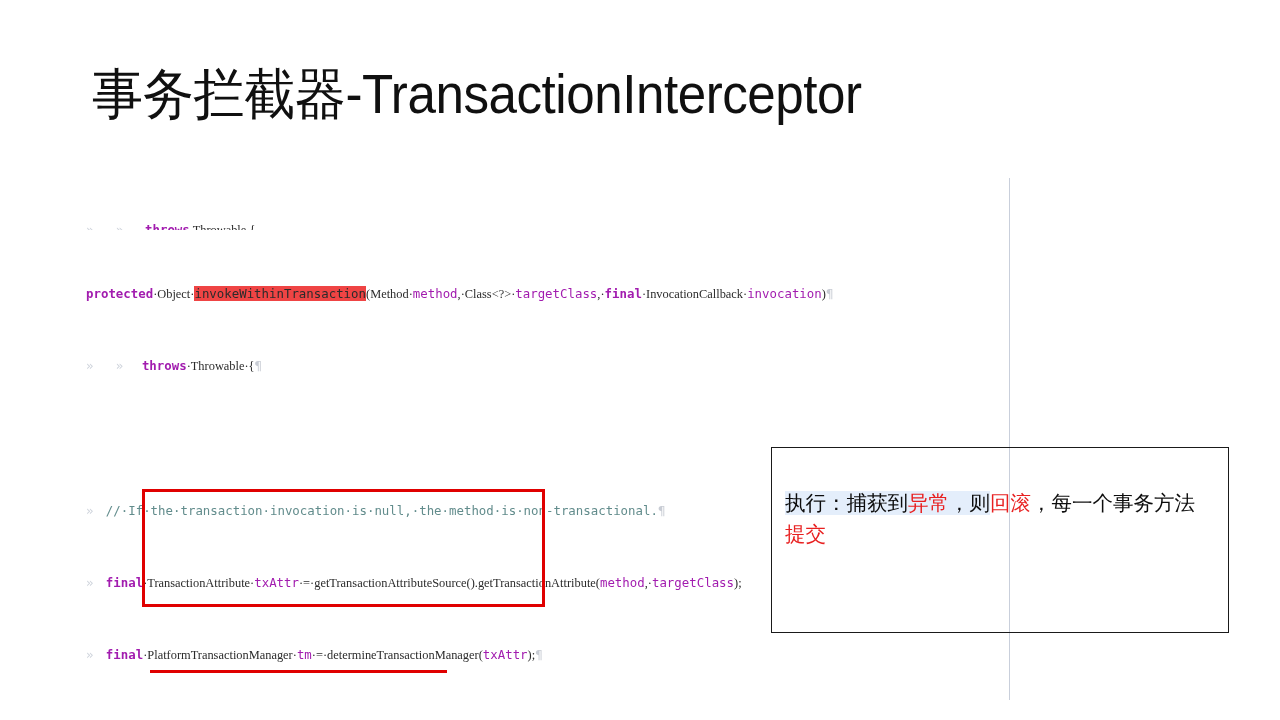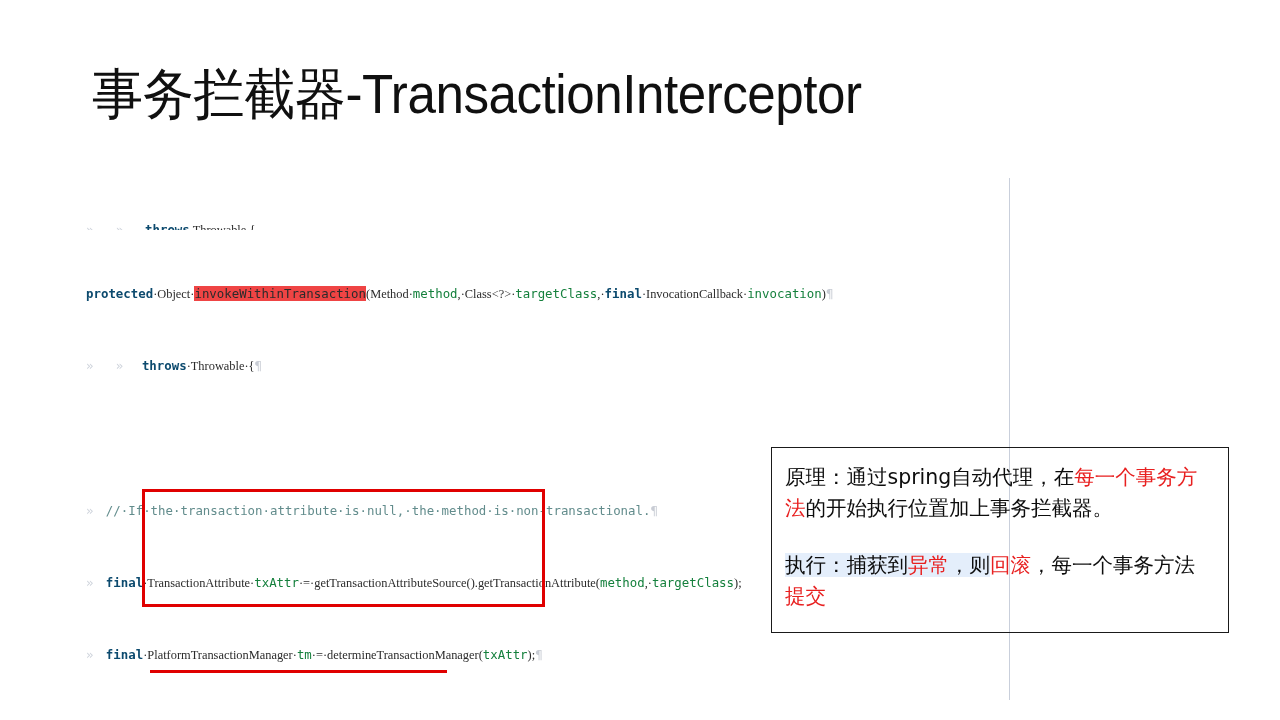--- a/index.html
+++ b/index.html
@@ -68,7 +68,7 @@
   }
 
   
-  .kw   { color: #0c4a6e; font-weight: bold; }          
+  .kw   { color: #a21caf; font-weight: bold; }          
   .plain{ color: #2b2b2b; font-family: Liberation Serif, serif; }                              
   .cmt  { color: #628c8c; }                              
   .par  { color: #15803d; }

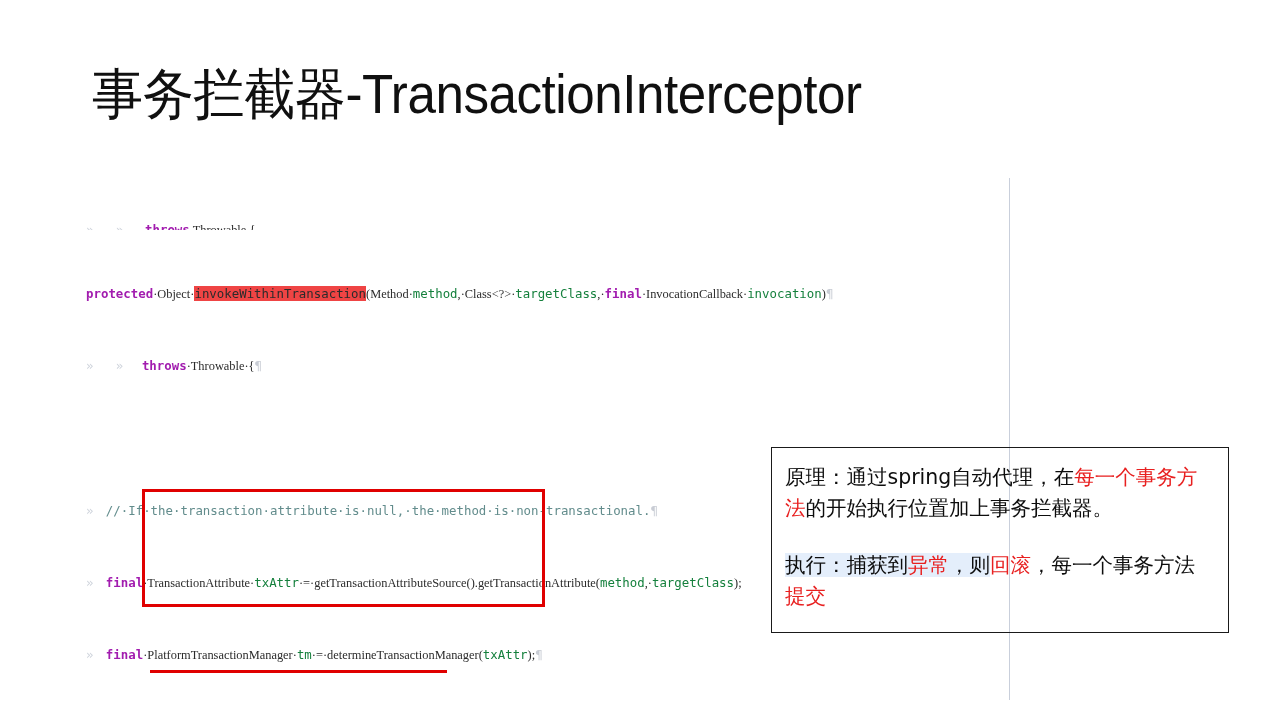--- a/index.html
+++ b/index.html
@@ -71,7 +71,7 @@
   .kw   { color: #a21caf; font-weight: bold; }          
   .plain{ color: #2b2b2b; font-family: Liberation Serif, serif; }                              
   .cmt  { color: #628c8c; }                              
-  .par  { color: #15803d; }
+  .par  { color: #a21caf; }
   .pil  { color: #c8ccd4; }                              
   .tab  { color: #cfd4dc; }                              
   .mhl  { background: #ef4444; }

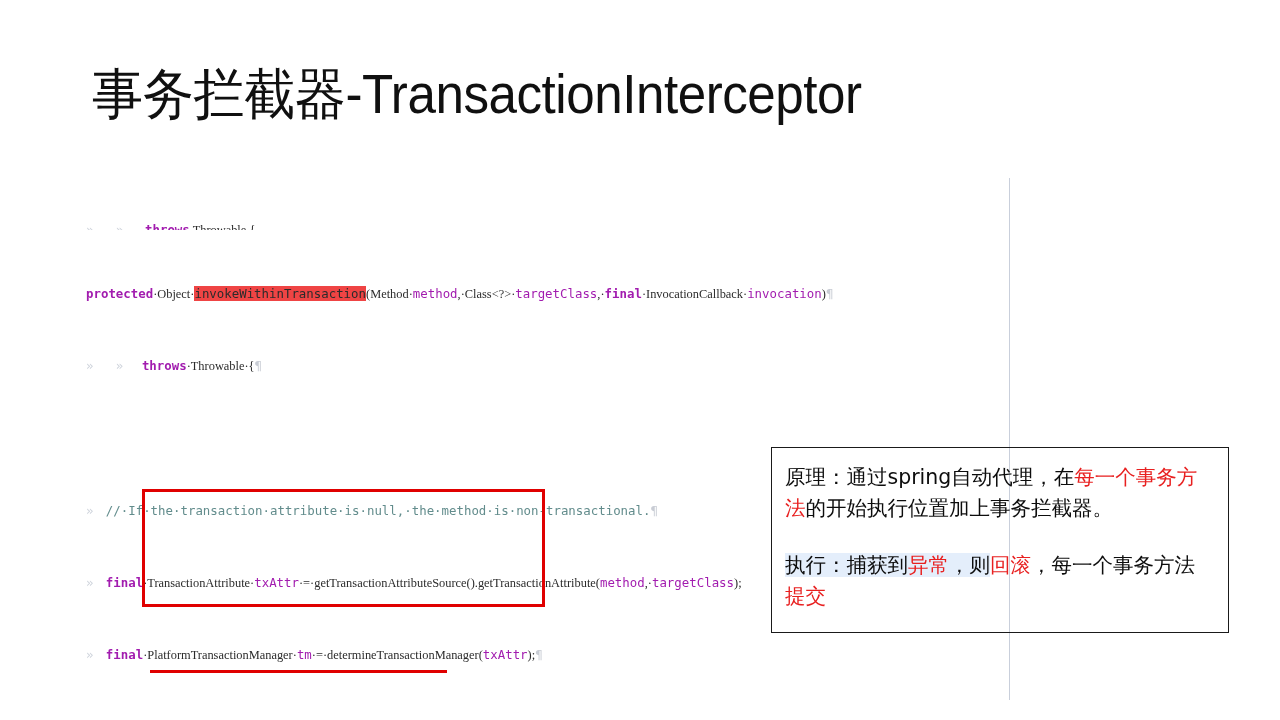--- a/index.html
+++ b/index.html
@@ -194,7 +194,6 @@
 <div id="red-underline"></div>
 
 <div id="annotation-box">
-  <p class="para"><span>原理：通过spring自动代理，在</span><span class="hl-red">每一个事务方法</span><span>的开始执行位置加上事务拦截器。</span></p>
   <div class="spacer"></div>
   <p class="para"><span class="ann-hl">执行：捕获到</span><span class="hl-red ann-hl">异常</span><span class="ann-hl">，则</span><span class="hl-red">回滚</span><span>，每一个事务方法</span><span class="hl-red">提交</span></p>
 </div>

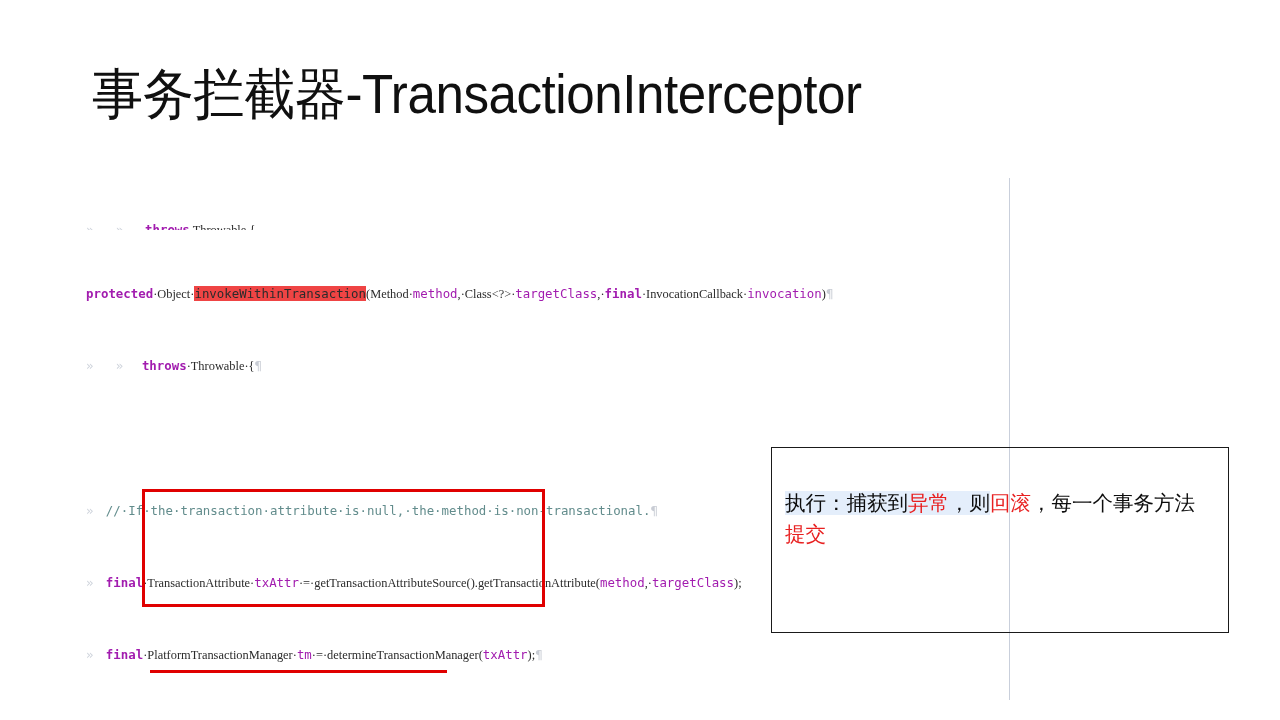--- a/index.html
+++ b/index.html
@@ -136,7 +136,7 @@
 
   <div class="code-line">&nbsp;</div>
 
-  <div class="code-line"><span class="tab">»</span><span class="plain">    </span><span class="cmt">//·If·the·transaction·attribute·is·null,·the·method·is·non-transactional.</span><span class="pil">¶</span></div>
+  <div class="code-line"><span class="tab">»</span><span class="plain">    </span><span class="cmt">//·If·the·transaction·invocation·is·null,·the·method·is·non-transactional.</span><span class="pil">¶</span></div>
 
   <div class="code-line"><span class="tab">»</span><span class="plain">    </span><span class="kw">final</span><span class="plain">·TransactionAttribute·</span><span class="par">txAttr</span><span class="plain">·=·getTransactionAttributeSource().getTransactionAttribute(</span><span class="par">method</span><span class="plain">,·</span><span class="par">targetClass</span><span class="plain">);</span></div>
 

